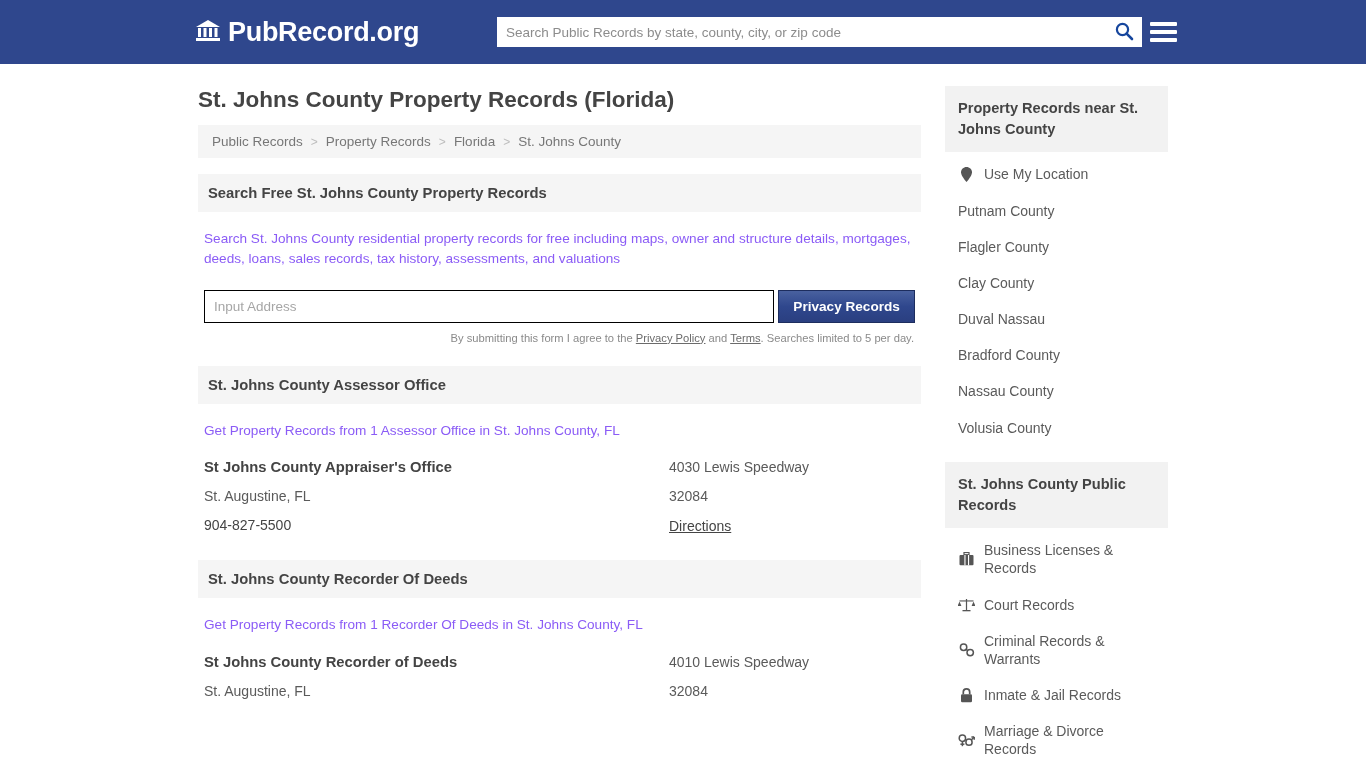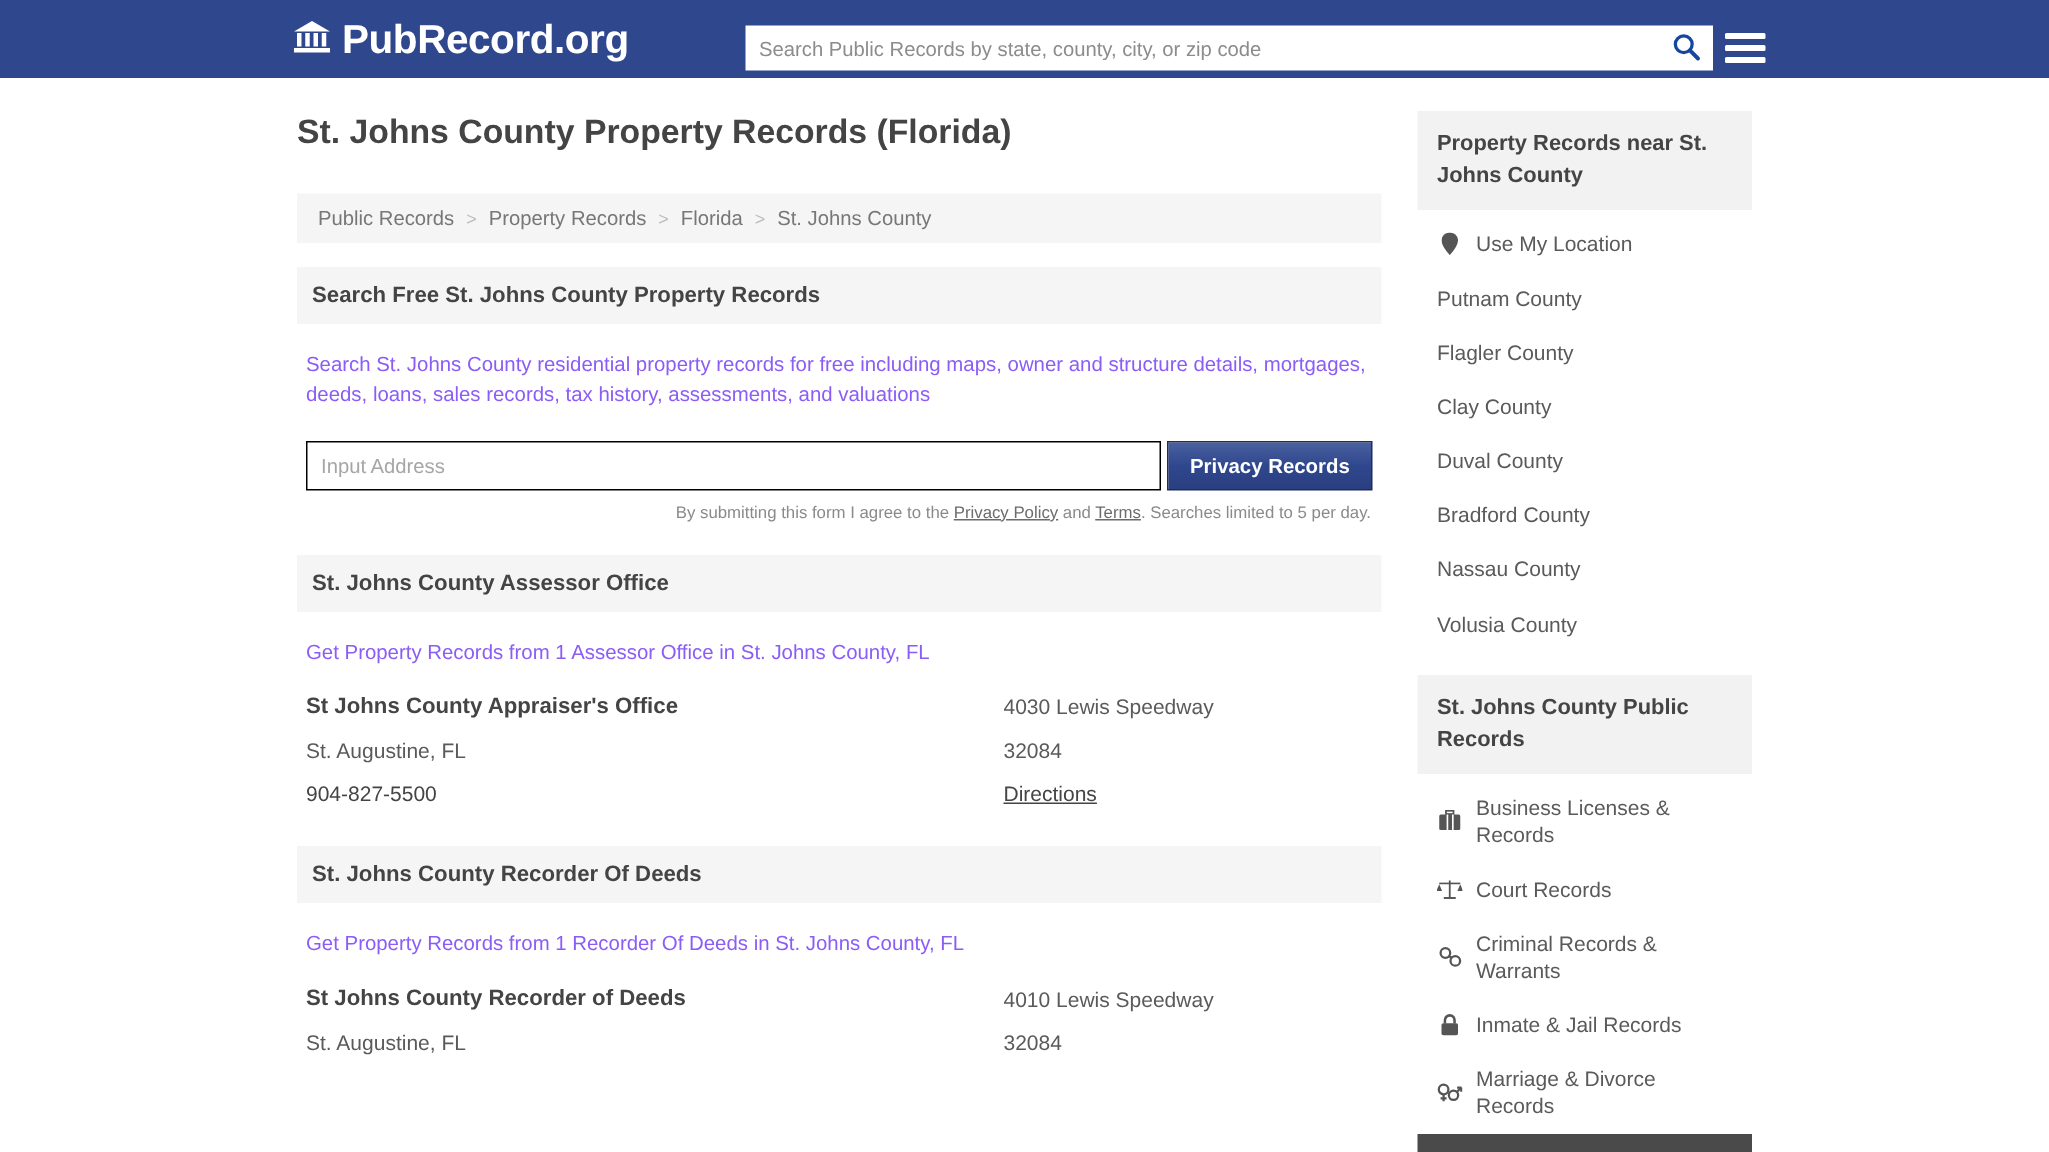--- a/index.html
+++ b/index.html
@@ -15,7 +15,7 @@
   
   .site-header {
     width: 100%;
-    height: 52px;
+    height: 64px;
     background: #2f478d;
     display: flex;
     align-items: center;

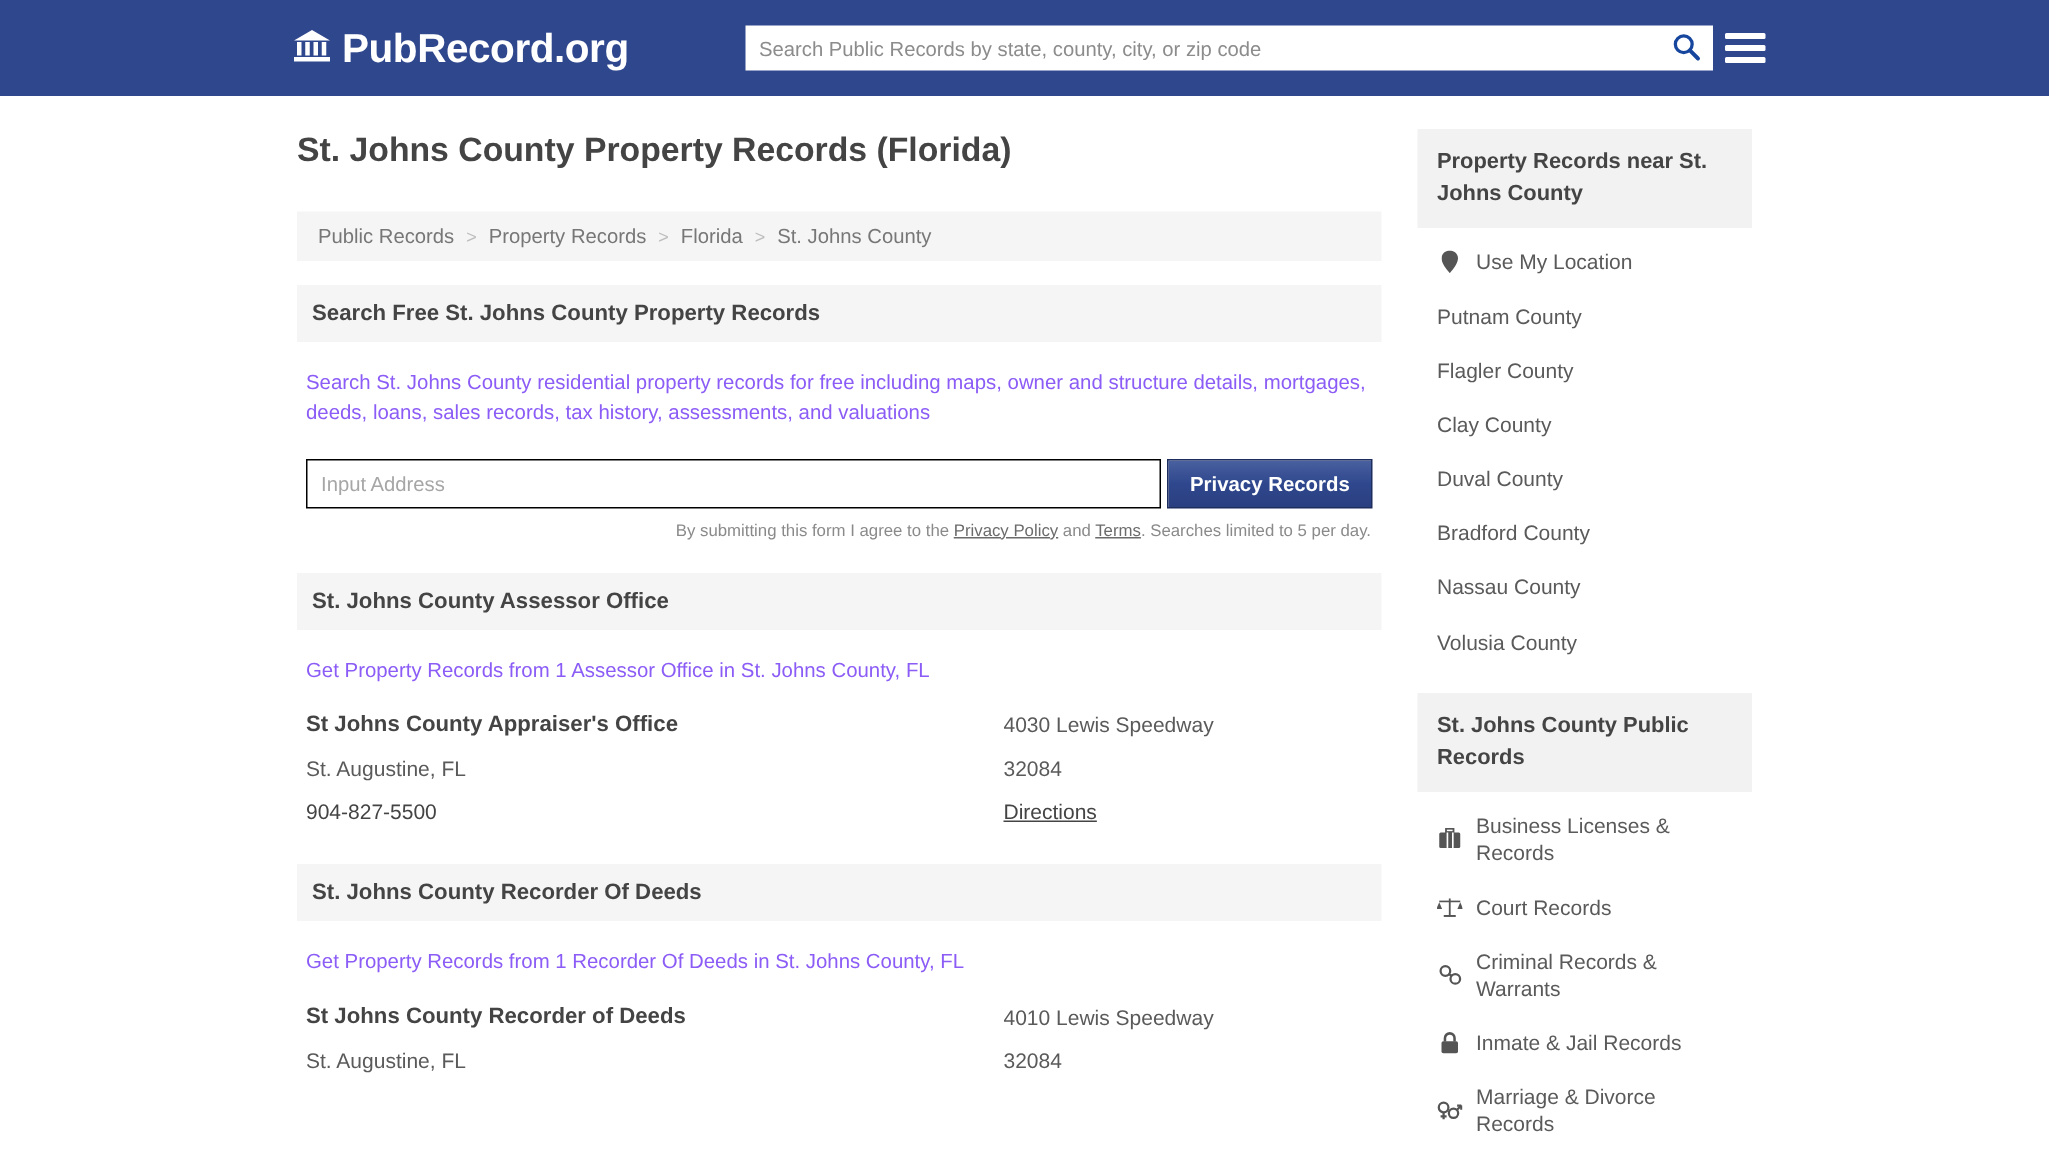--- a/index.html
+++ b/index.html
@@ -106,7 +106,7 @@
     font-size: 22.5px;
     font-weight: bold;
     color: #444444;
-    margin: 0 0 28px 0;
+    margin: 0 0 12px 0;
     line-height: 1.2;
   }
 

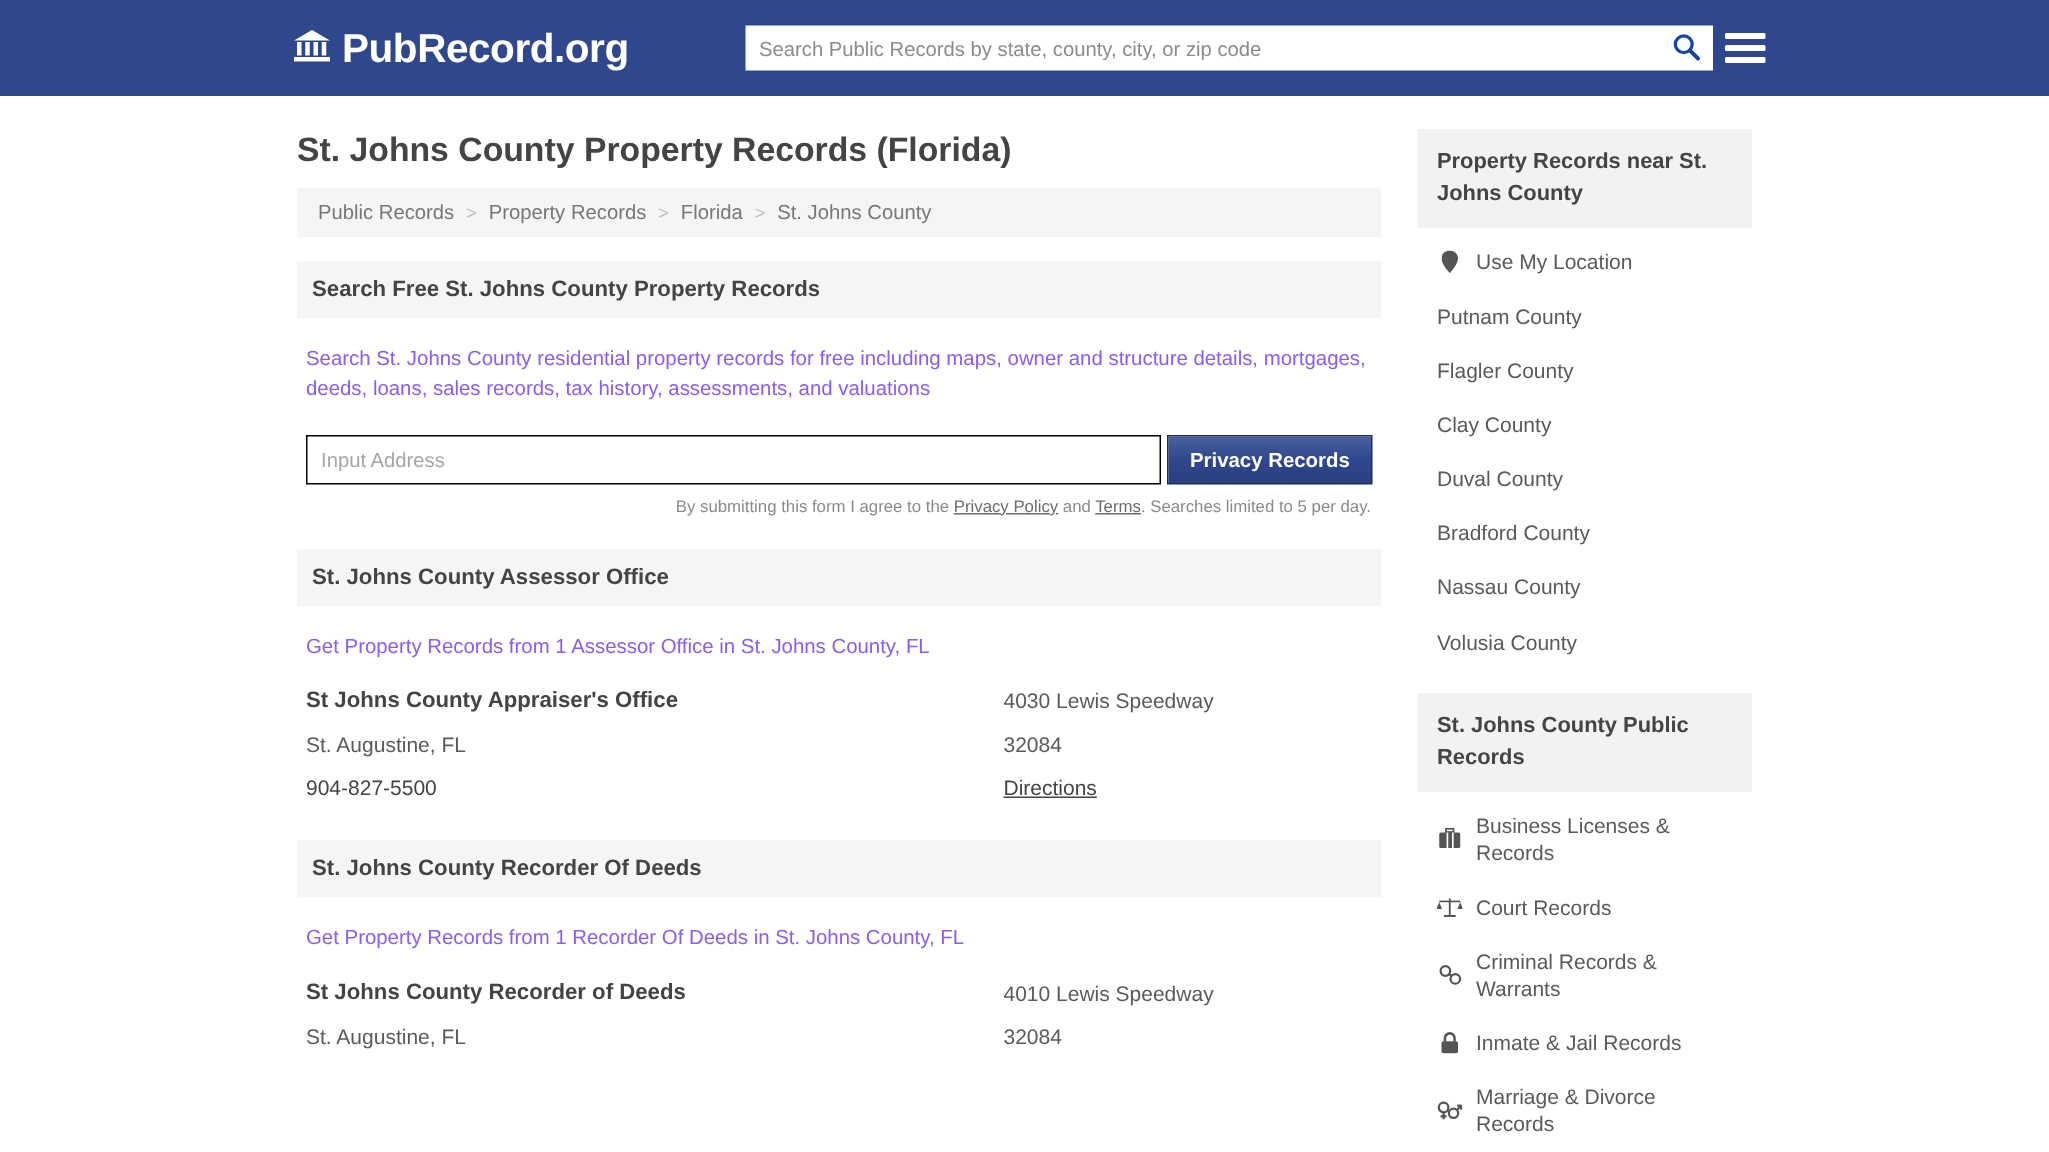--- a/index.html
+++ b/index.html
@@ -396,7 +396,7 @@
         </li>
         <li>
           <a class="side-link" href="#">
-            <span>Duval County</span>
+            <span>Duval Nassau</span>
           </a>
         </li>
         <li>

